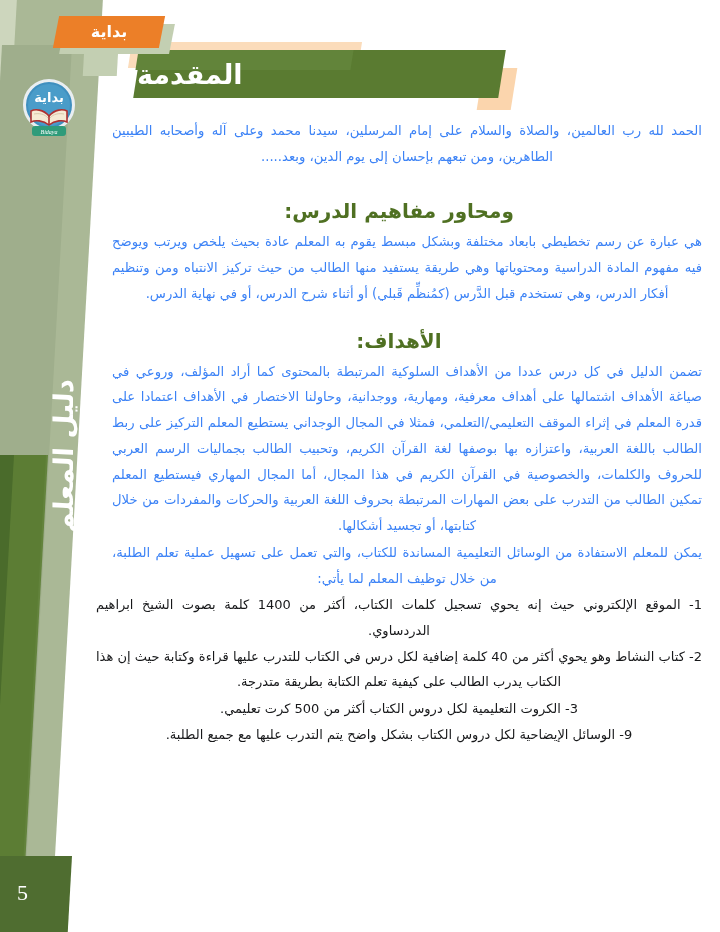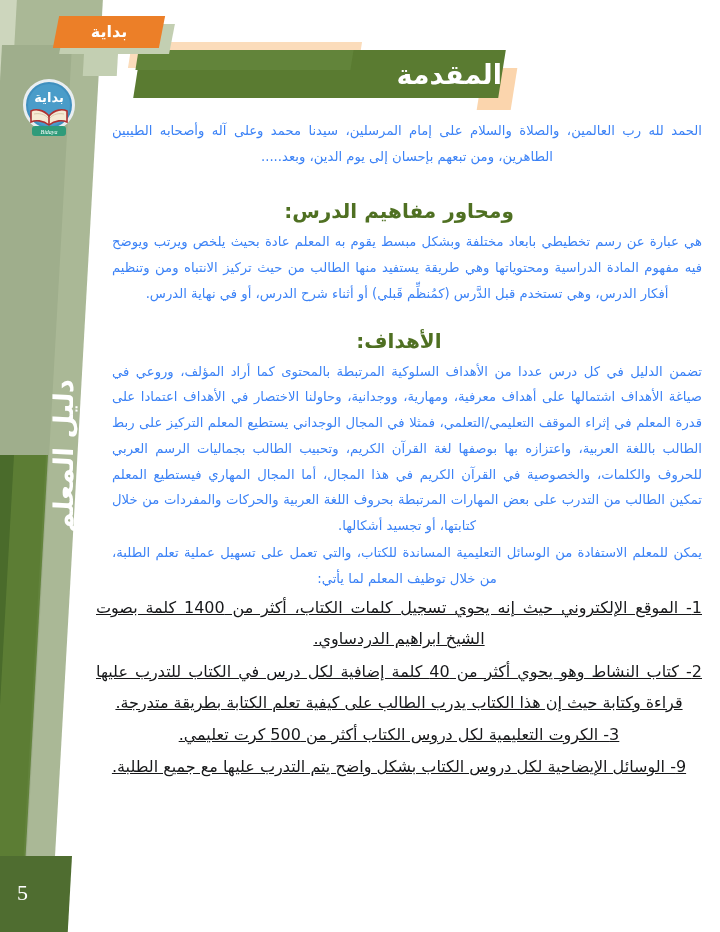--- a/index.html
+++ b/index.html
@@ -216,7 +216,7 @@
     z-index: 6;
     display: flex;
     align-items: center;
-    justify-content: flex-start;
+    justify-content: flex-end;
   }
   .banner-title span {
     color: #ffffff;

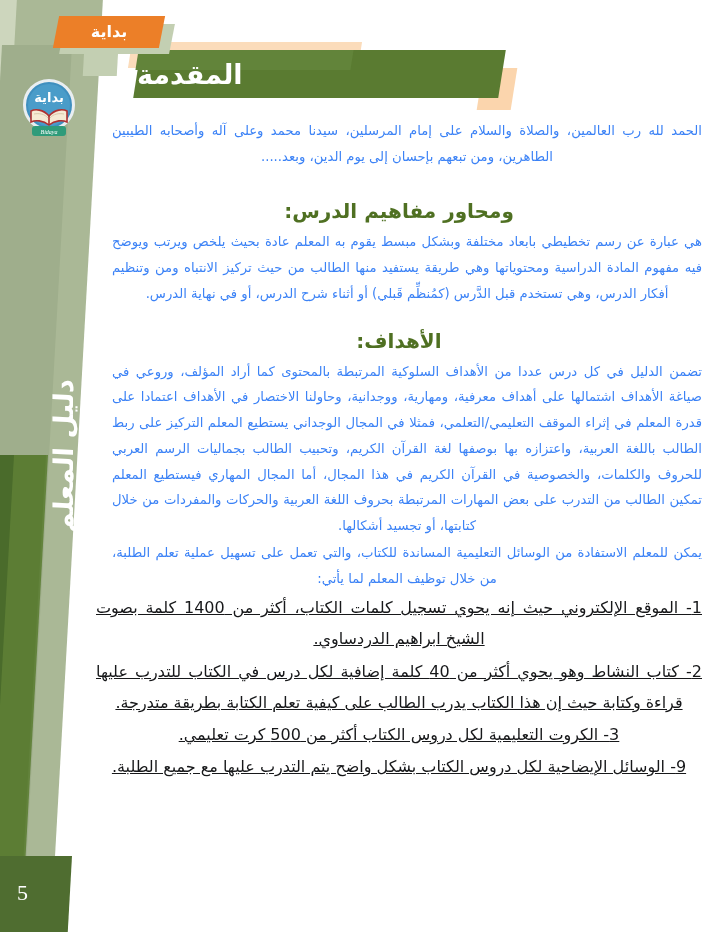--- a/index.html
+++ b/index.html
@@ -260,13 +260,12 @@
   }
   .list li {
     color: #17181a;
-    font-size: 16px;
+    font-size: 13px;
     line-height: 1.95;
     text-align: justify;
     text-align-last: center;
     margin-bottom: 1px;
     direction: rtl;
-    text-decoration: underline;
   }
 </style>
 </head>

